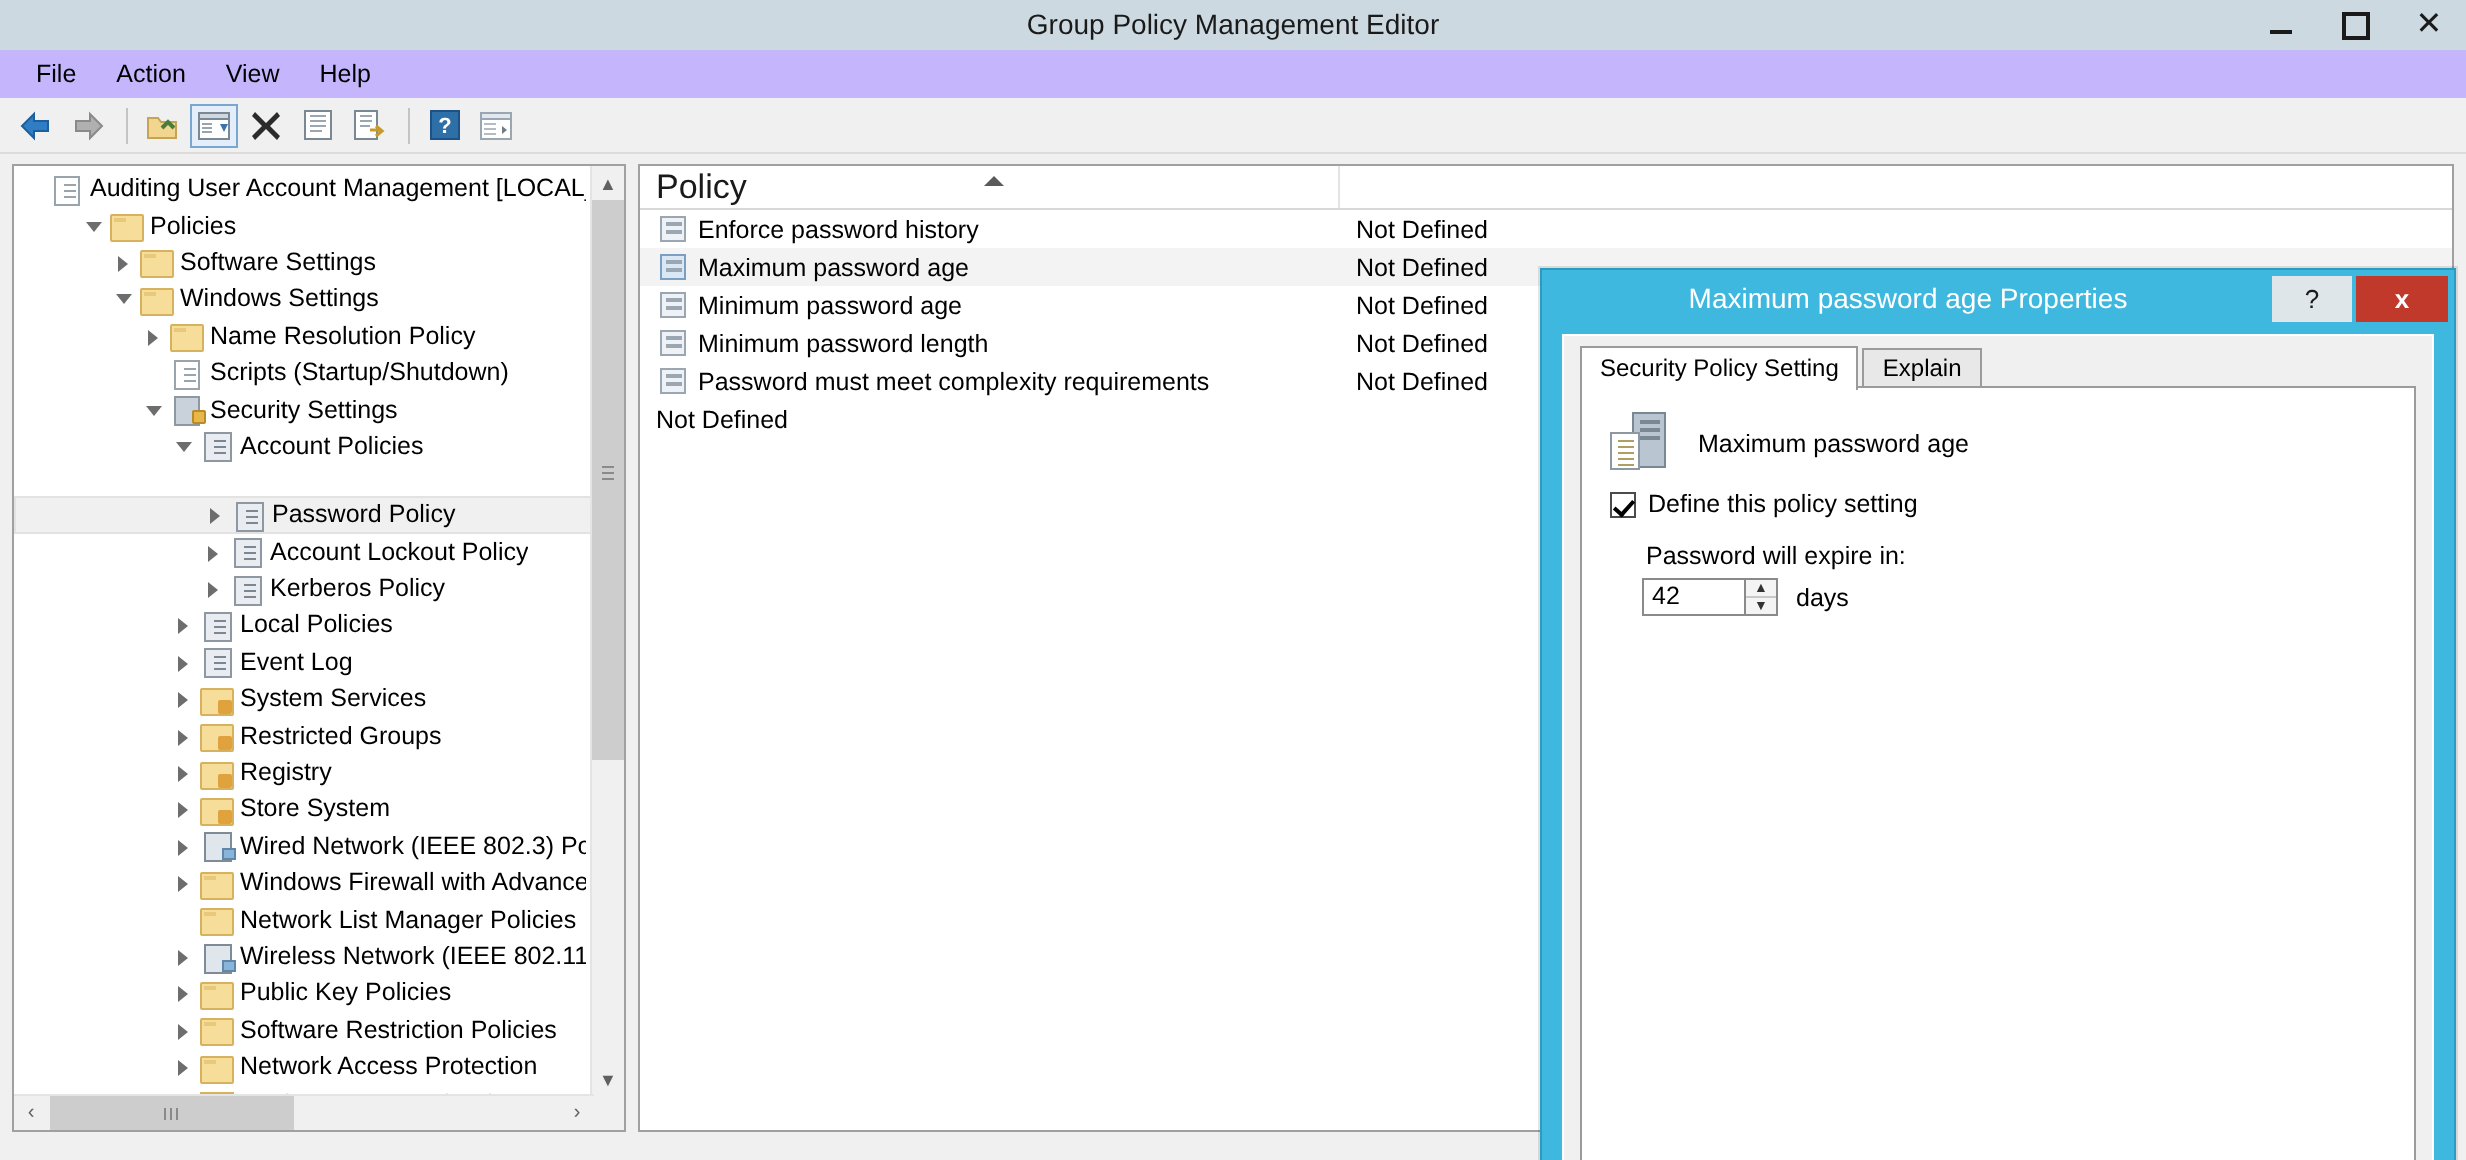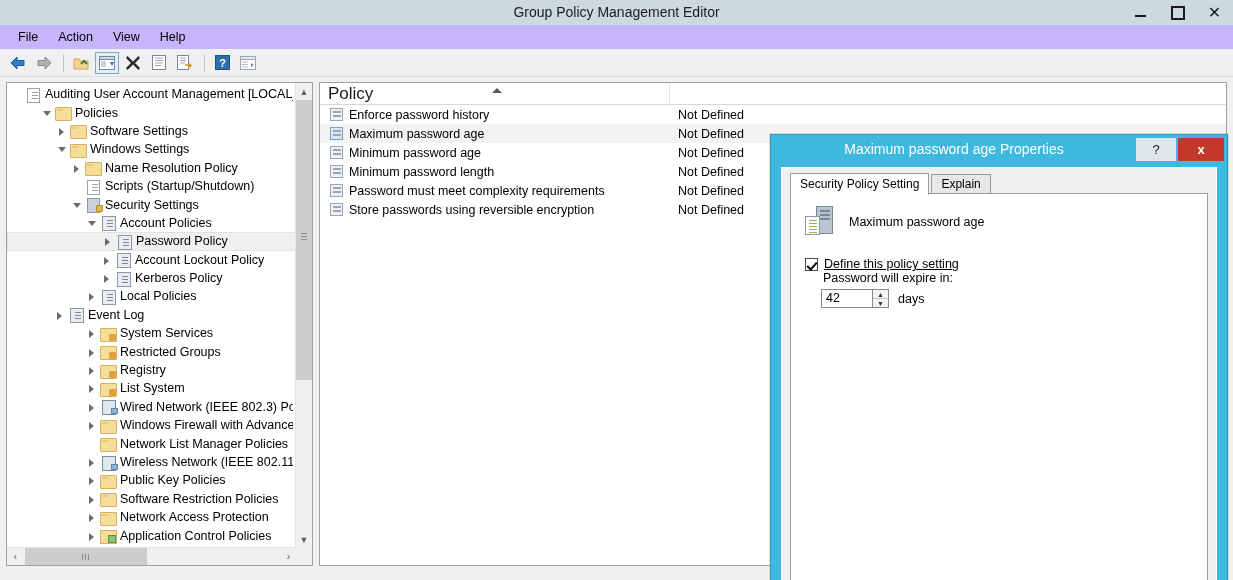--- a/index.html
+++ b/index.html
@@ -517,10 +517,6 @@
             <div class="lcell2">Not Defined</div>
           </div>
           <div class="lrow">
-            <div class="lcell1">
-              <span class="ic-pol"></span>
-              <span>Store passwords using reversible encryption</span>
-            </div>
             <div class="lcell2">Not Defined</div>
           </div>
         </div>

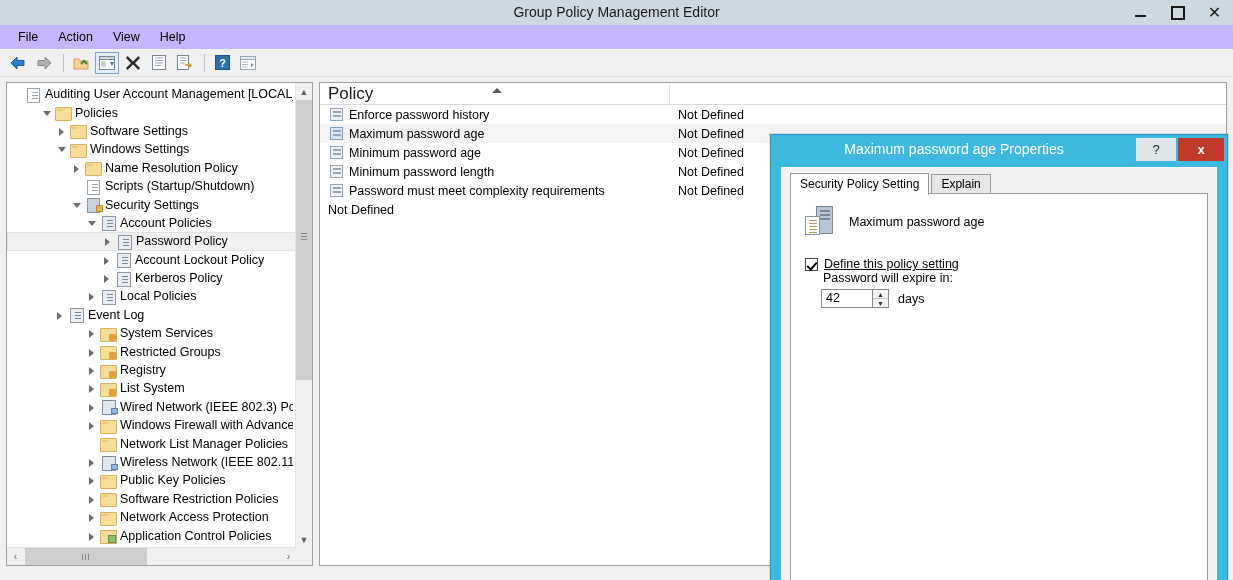--- a/index.html
+++ b/index.html
@@ -334,7 +334,7 @@
             </span>
             <span class="tlabel">Account Policies</span>
           </div>
-          <div class="trow sel" style="padding-left: 94px;">
+          <div class="trow sel" style="padding-left: 94px; margin-top: 16px;">
             <span class="tw ex"></span>
             <span class="ticon">
               <span class="ic-list" style="position: absolute; left: 1px; top: 0px;"></span>

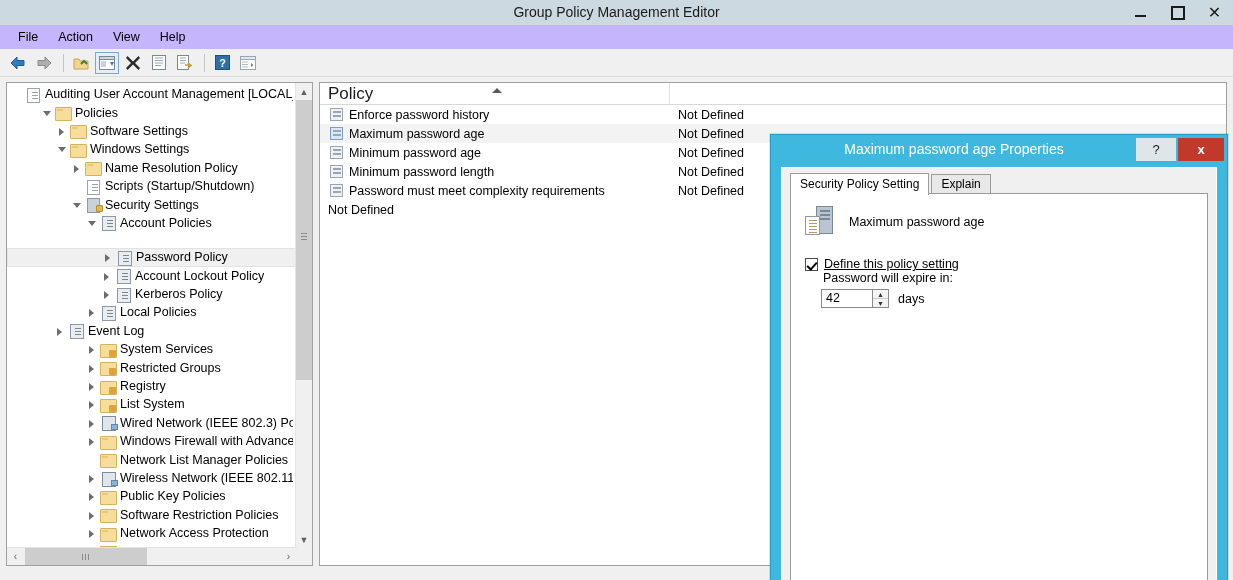--- a/index.html
+++ b/index.html
@@ -170,7 +170,7 @@
   .ic-bigpolicy .pg:after{content:"";position:absolute;left:3px;top:3px;width:8px;height:1px;background:#b0a060;box-shadow:0 3px 0 #b0a060,0 6px 0 #b0a060,0 9px 0 #b0a060,0 12px 0 #b0a060;}
   .policy-name{font-size:12.5px;color:#000;}
 
-  .chkline{position:absolute;left:14px;top:63px;display:flex;align-items:center;text-decoration:underline;}
+  .chkline{position:absolute;left:14px;top:51px;display:flex;align-items:center;}
   .chkbox{
     width:13px;height:13px;border:1px solid #4b4b4b;background:#fff;box-sizing:border-box;
     position:relative;margin-right:6px;flex:0 0 13px;

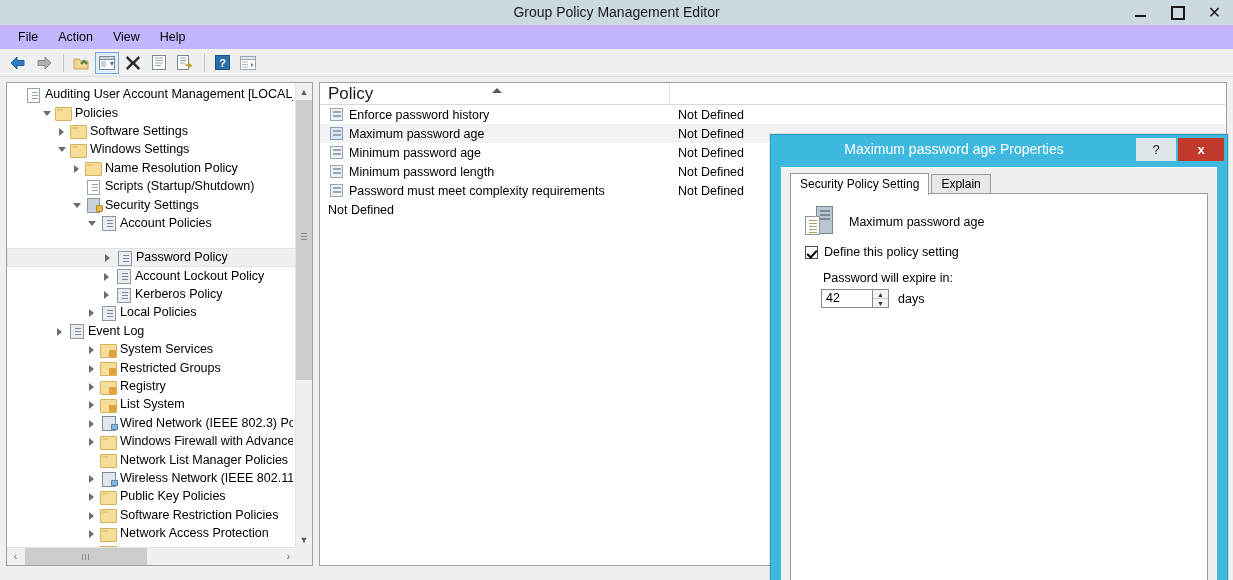--- a/index.html
+++ b/index.html
@@ -362,7 +362,7 @@
             </span>
             <span class="tlabel">Local Policies</span>
           </div>
-          <div class="trow" style="padding-left: 47px;">
+          <div class="trow" style="padding-left: 79px;">
             <span class="tw ex"></span>
             <span class="ticon">
               <span class="ic-list" style="position: absolute; left: 1px; top: 0px;"></span>

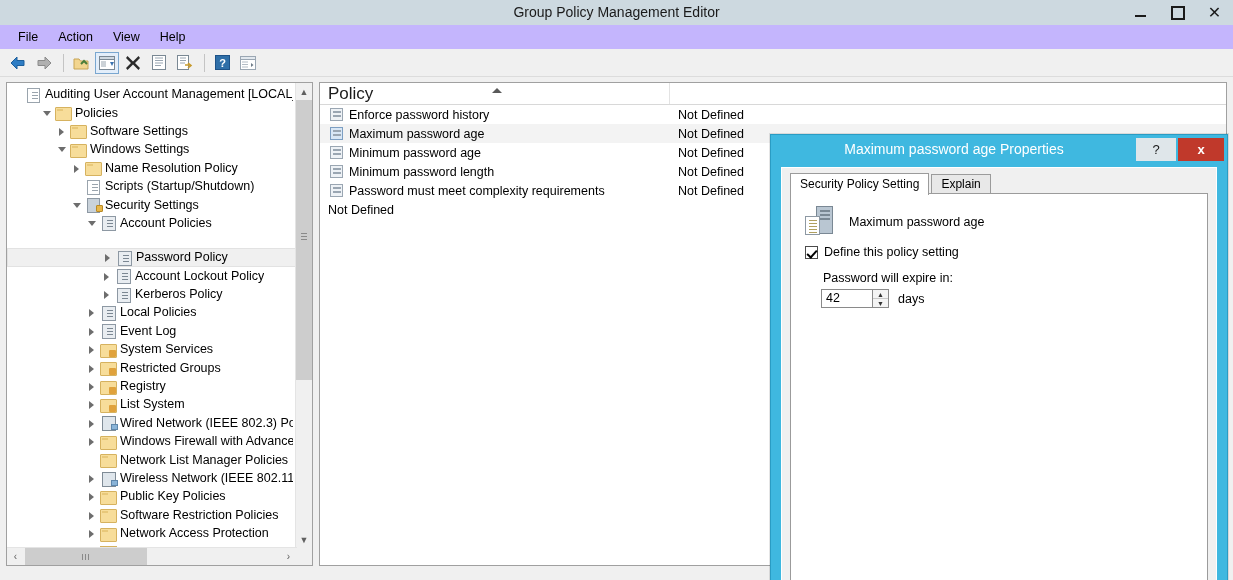--- a/index.html
+++ b/index.html
@@ -395,7 +395,7 @@
             <span class="ticon">
               <span class="ic-folder ic-folder-lock" style="position: absolute; left: 1px; top: 0px;"></span>
             </span>
-            <span class="tlabel">List System</span>
+            <span class="tlabel">Store System</span>
           </div>
           <div class="trow" style="padding-left: 79px;">
             <span class="tw ex"></span>

